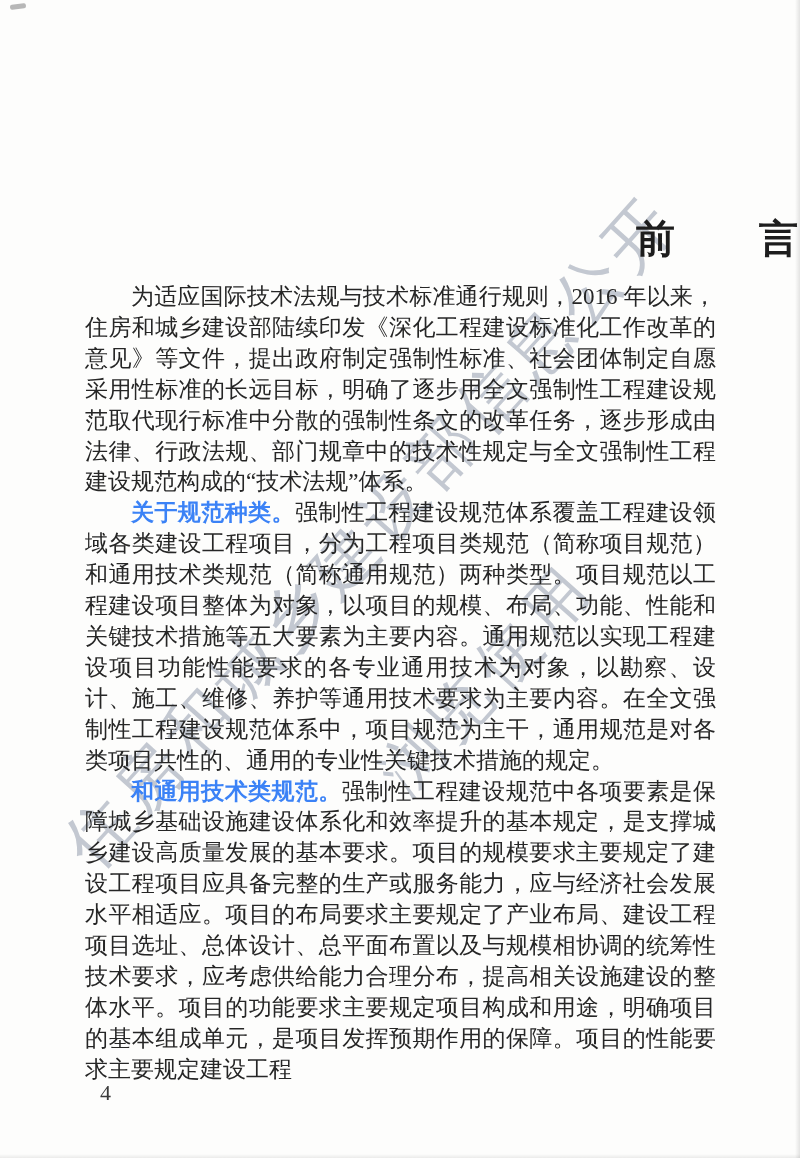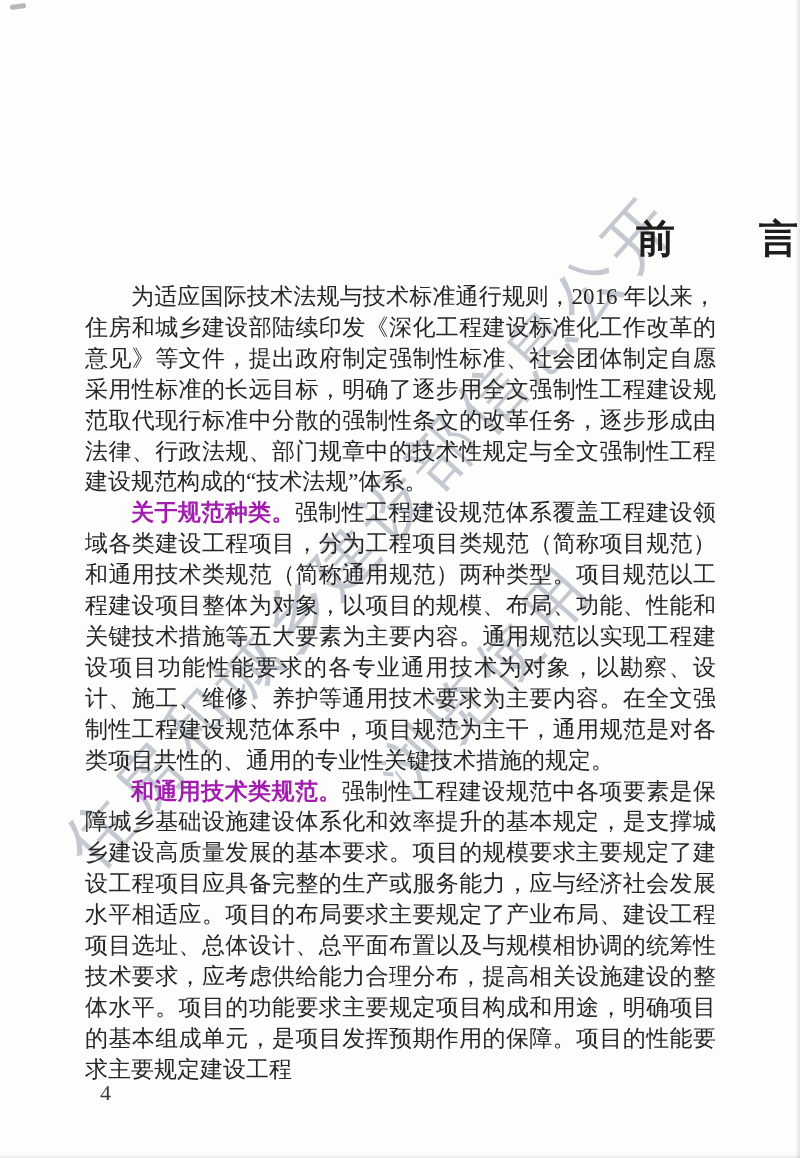--- a/index.html
+++ b/index.html
@@ -45,7 +45,7 @@
     text-align:justify;
   }
   .doc-body p{margin:0;padding:0;text-indent:2em;}
-  .doc-body .lead{font-weight:bold;color:#a21caf;font-family:Liberation Serif, serif;}
+  .doc-body .lead{font-weight:bold;color:#3b82f6;font-family:Liberation Serif, serif;}
   .page-number{
     position:absolute;left:100px;top:1080px;
     font-size:22px;color:#3a3a3a;

